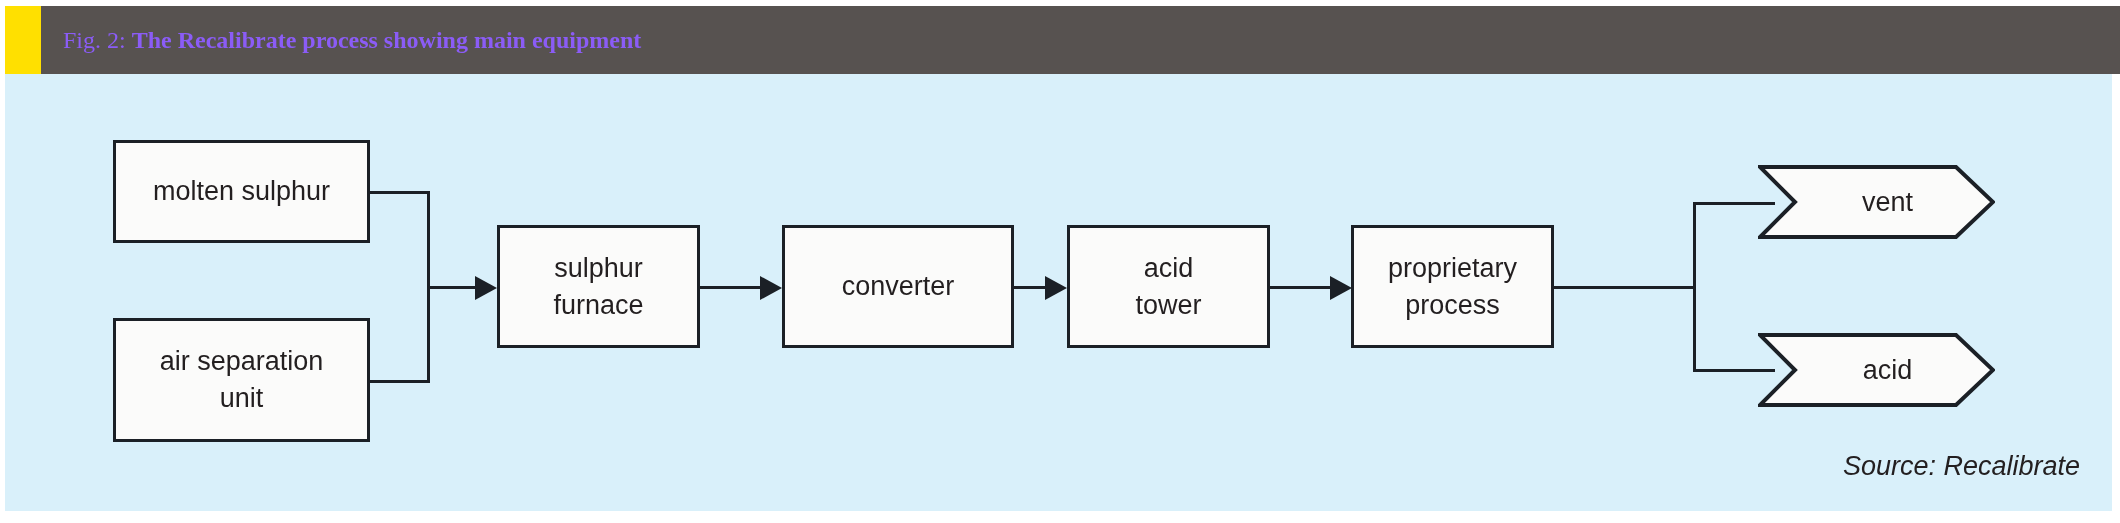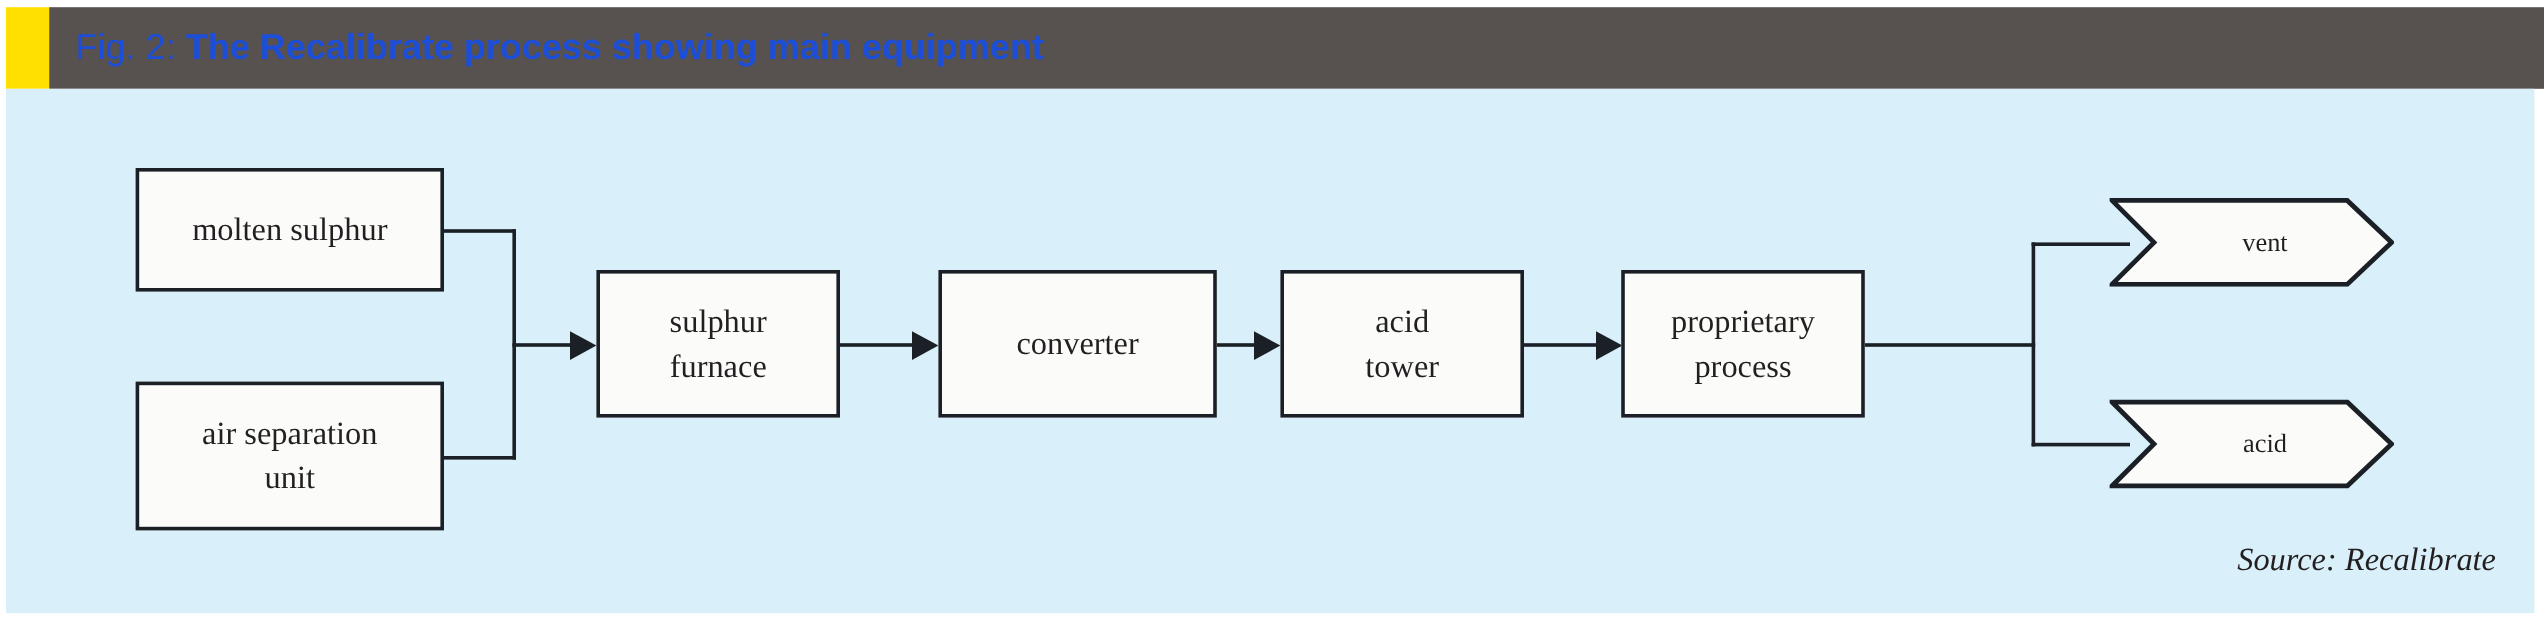--- a/index.html
+++ b/index.html
@@ -45,10 +45,11 @@
     left: 58px;
     top: 50%;
     transform: translateY(-50%);
-    color: #1d4ed8;
-    font-size: 30px;
+    color: #8b5cf6;
+    font-size: 24px;
     line-height: 34px;
     white-space: nowrap;
+    font-family: Liberation Serif, serif;
   }
   #header-text .fig-label {
     font-weight: 400;

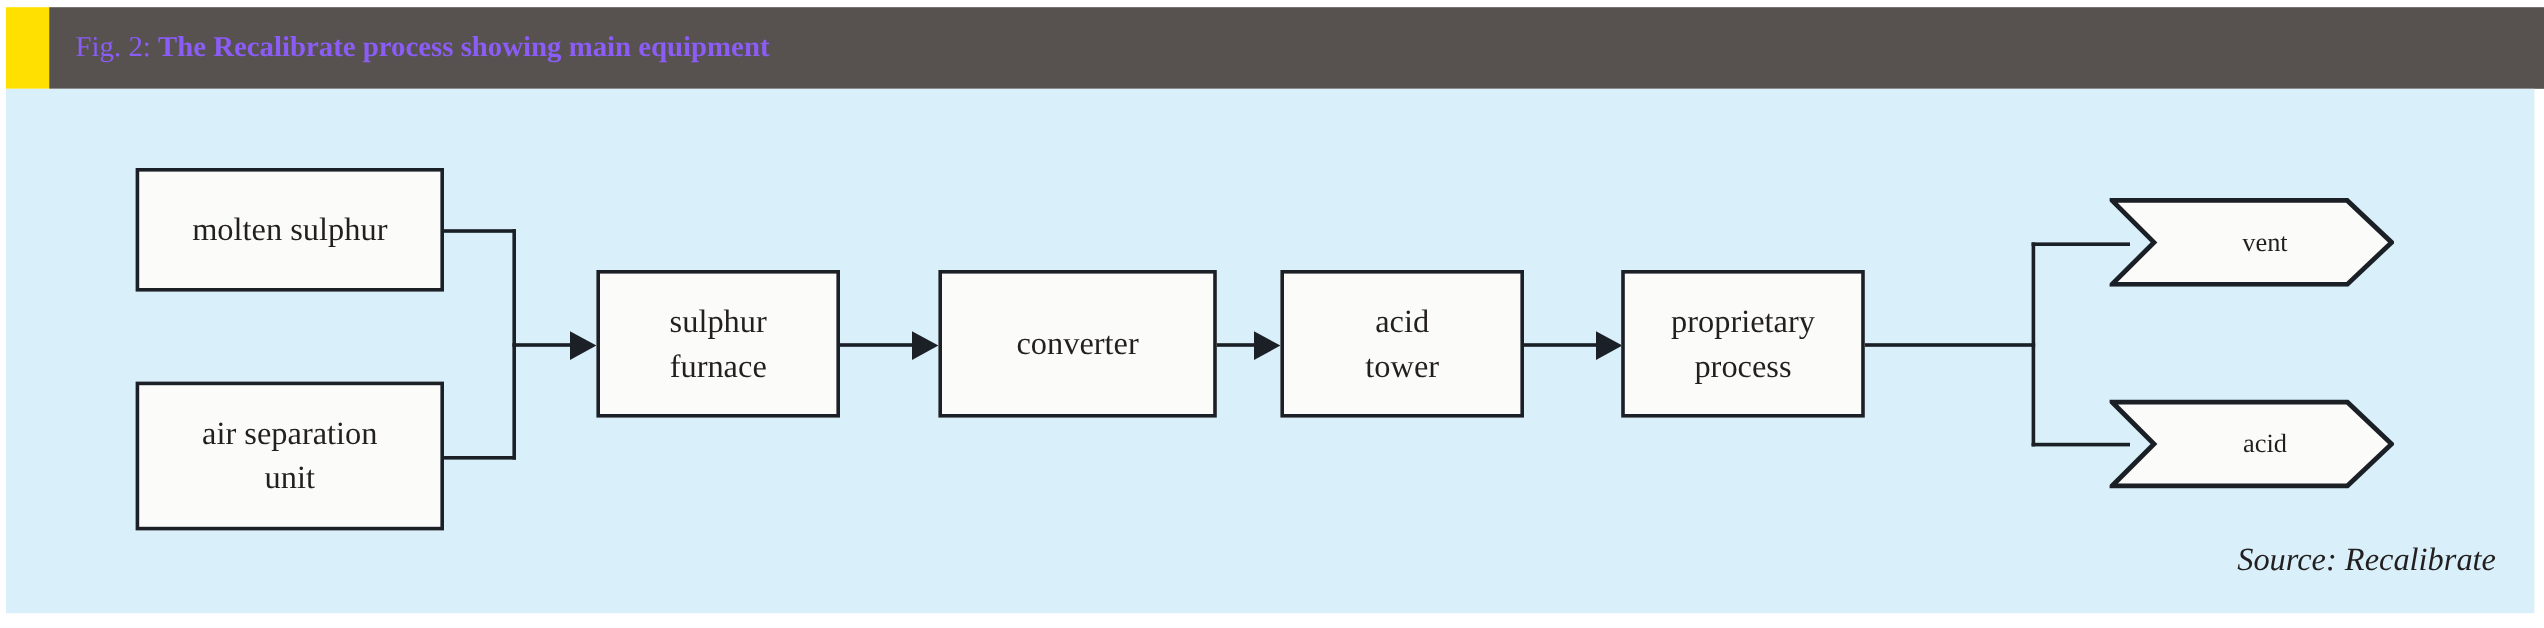--- a/index.html
+++ b/index.html
@@ -66,7 +66,6 @@
     width: 2107px;
     height: 437px;
     background: #d9f0fa;
-    font-family: Liberation Serif, serif;
   }
 
   #canvas {

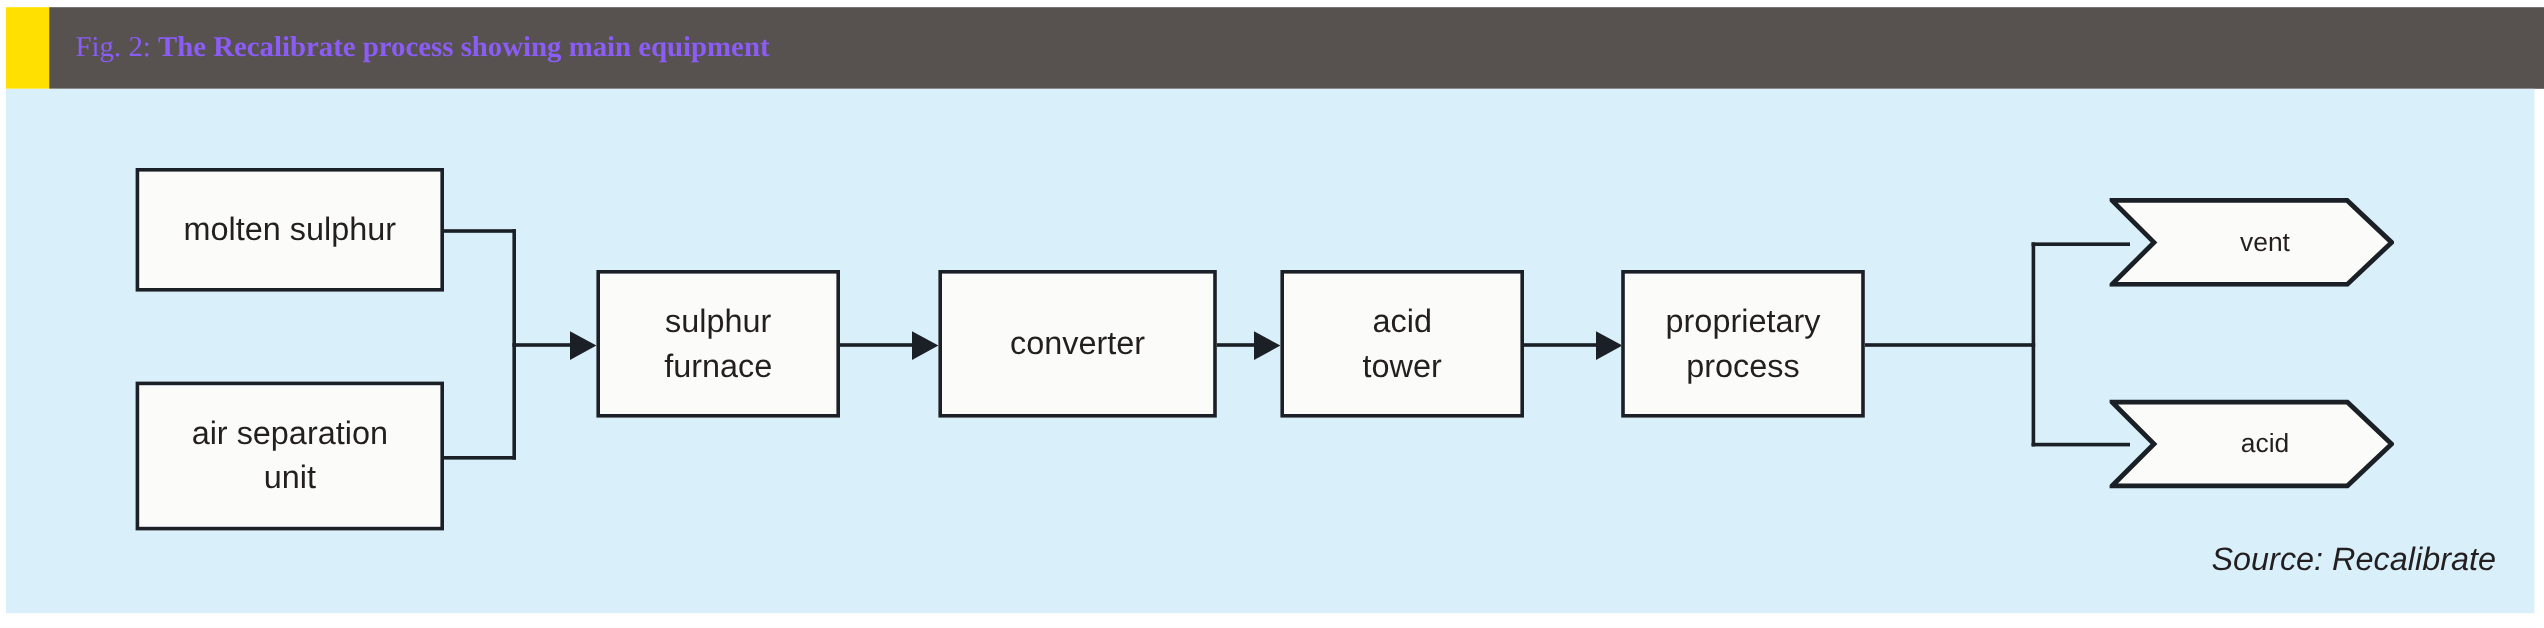--- a/index.html
+++ b/index.html
@@ -109,7 +109,7 @@
     align-items: center;
     justify-content: center;
     color: #231f20;
-    font-size: 22px;
+    font-size: 27px;
     padding-left: 22px;
     box-sizing: border-box;
   }

